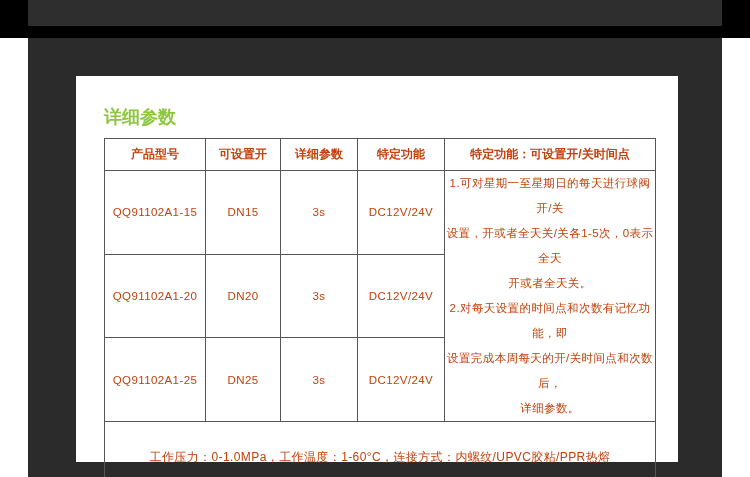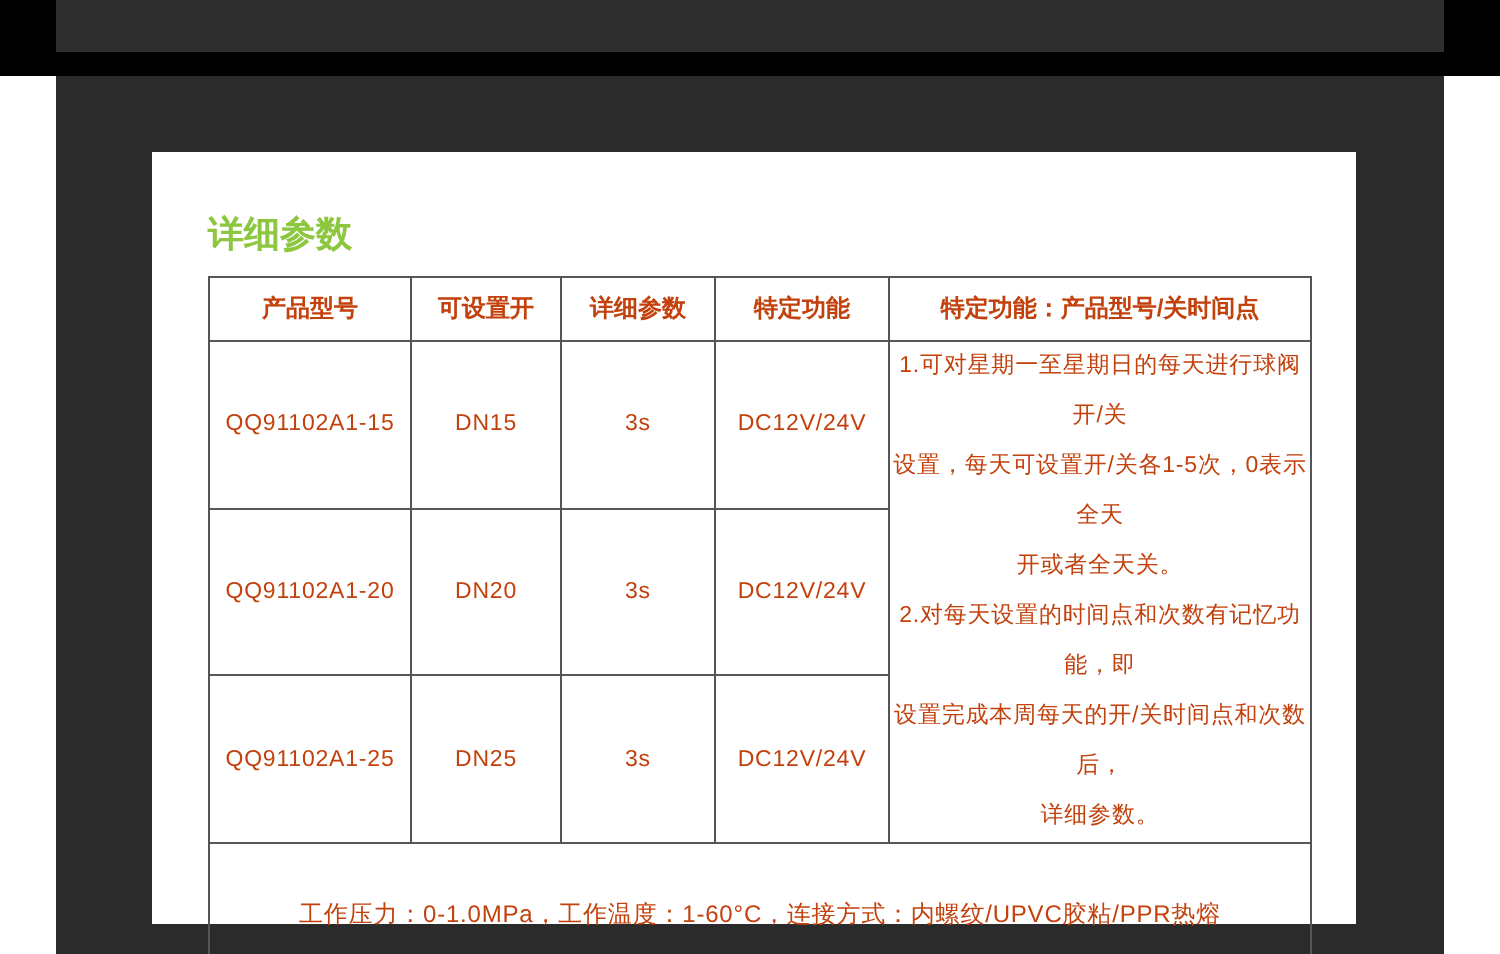--- a/index.html
+++ b/index.html
@@ -154,7 +154,7 @@
             <th class="col2">可设置开</th>
             <th class="col3">详细参数</th>
             <th class="col4">特定功能</th>
-            <th class="col5">特定功能：产品型号/关时间点</th>
+            <th class="col5">特定功能：可设置开/关时间点</th>
           </tr>
         </thead>
         <tbody>

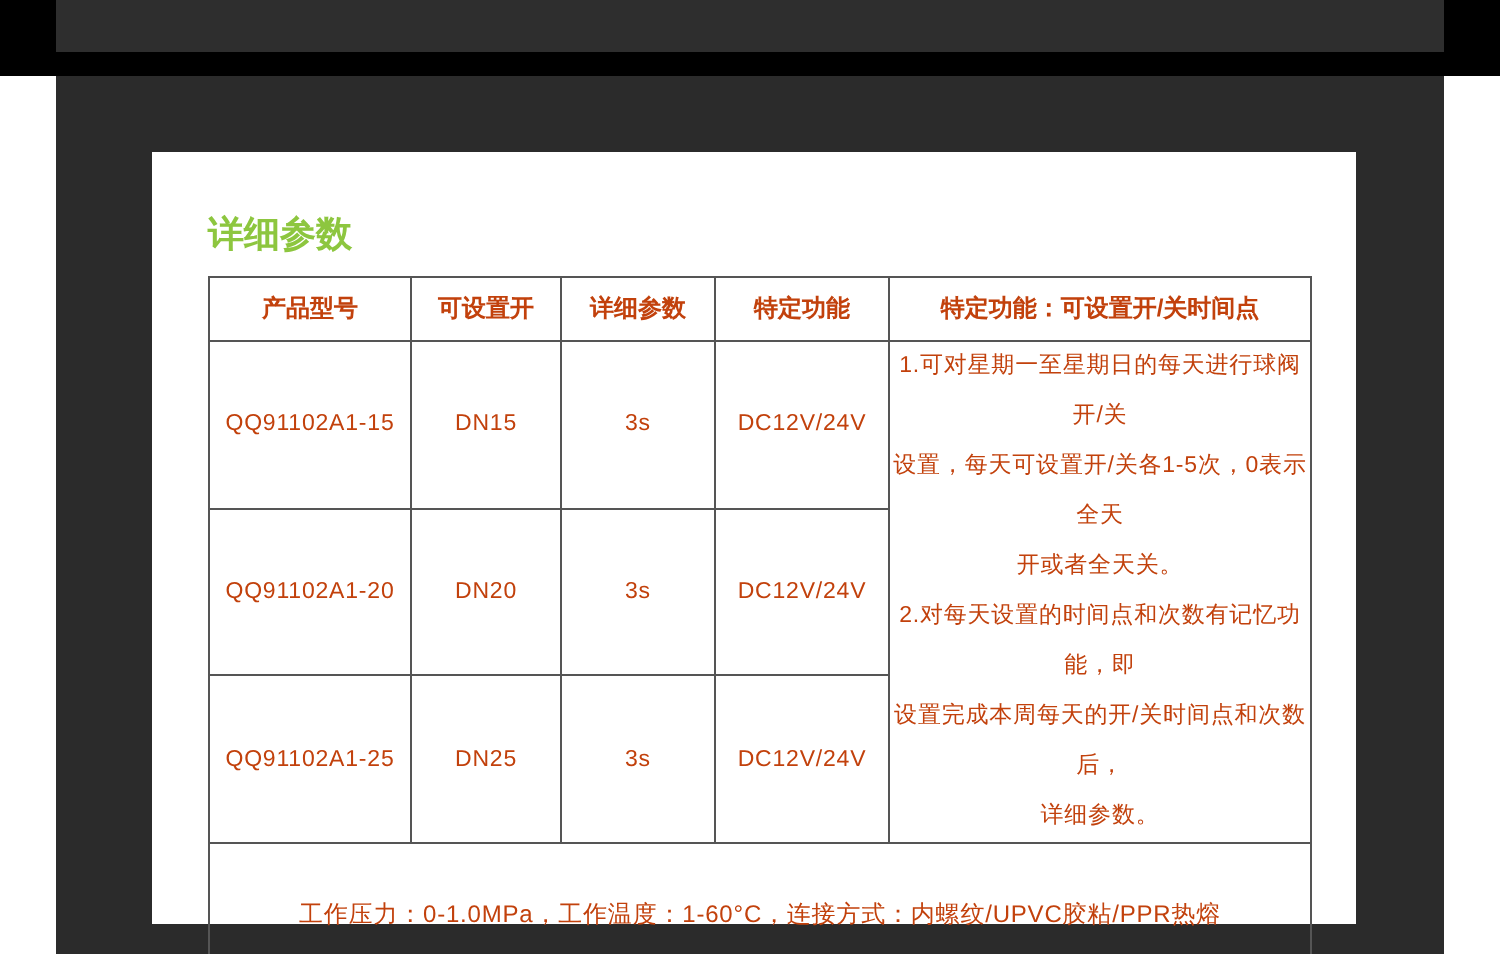--- a/index.html
+++ b/index.html
@@ -165,7 +165,7 @@
             <td>DC12V/24V</td>
             <td class="feature-cell" rowspan="3">
               <p>1.可对星期一至星期日的每天进行球阀开/关</p>
-              <p>设置，每天可设置开/关各1-5次，0表示全天</p>
+              <p>设置，开或者全天关/关各1-5次，0表示全天</p>
               <p>开或者全天关。</p>
               <p>2.对每天设置的时间点和次数有记忆功能，即</p>
               <p>设置完成本周每天的开/关时间点和次数后，</p>

